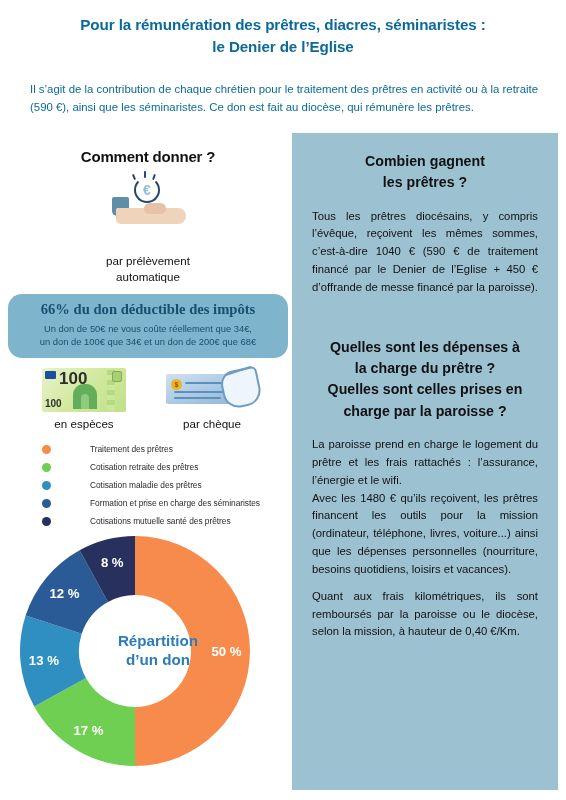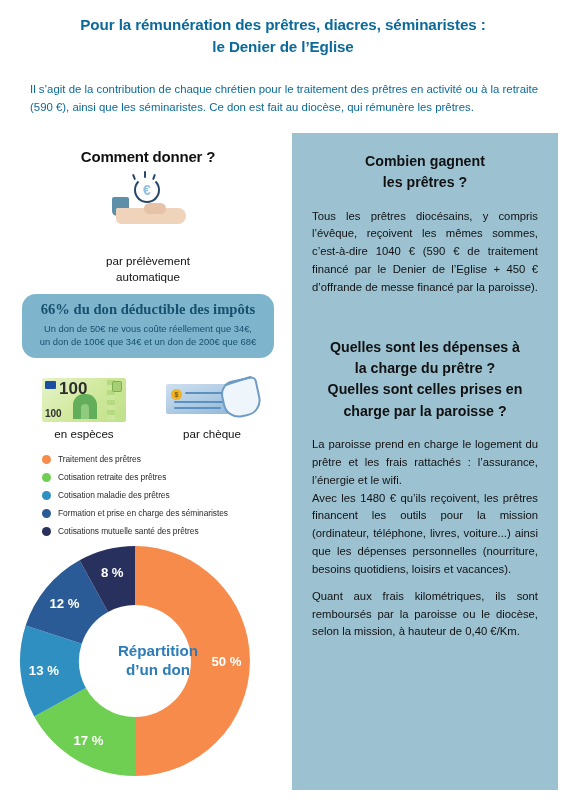--- a/index.html
+++ b/index.html
@@ -173,7 +173,7 @@
   
   .tax-box {
     margin: 10px auto 0 auto;
-    width: 252px;
+    width: 280px;
     background: #7fb4cd;
     border-radius: 14px;
     padding: 7px 8px 9px 8px;

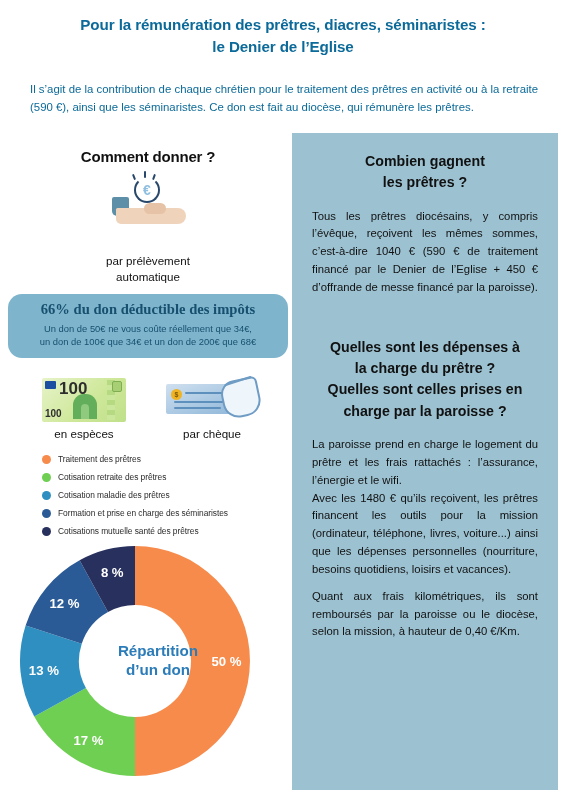--- a/index.html
+++ b/index.html
@@ -200,7 +200,7 @@
     justify-content: center;
     align-items: flex-start;
     gap: 18px;
-    margin-top: 20px;
+    margin-top: 10px;
   }
   .pay { width: 110px; text-align: center; }
   .pay-label { font-size: 11.6px; color: #111111; margin-top: 5px; }

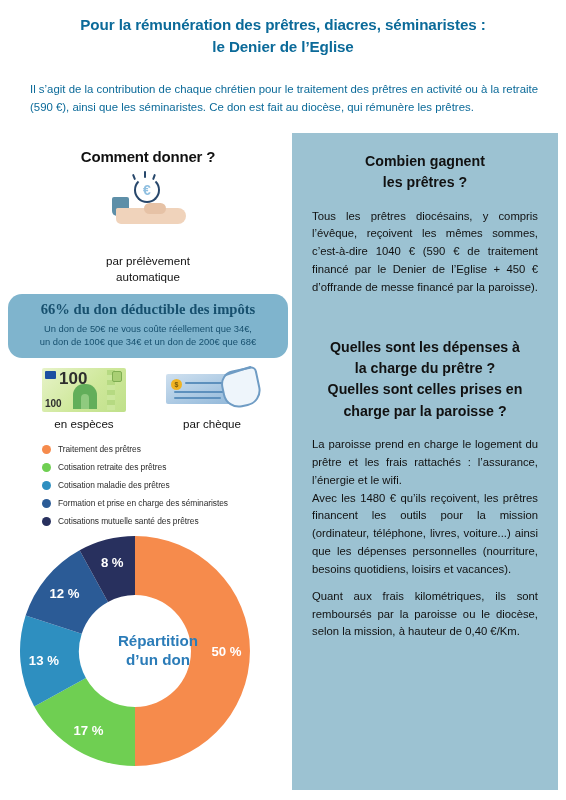--- a/index.html
+++ b/index.html
@@ -267,7 +267,7 @@
 
   
   .legend { margin: 14px 0 0 42px; }
-  .legend-row { display: flex; align-items: center; margin-bottom: 8px; }
+  .legend-row { display: flex; align-items: center; margin-bottom: 8px; gap: 32px; }
   .legend-dot { width: 9px; height: 9px; border-radius: 50%; flex: 0 0 auto; }
   .legend-label { font-size: 8.4px; color: #2b2b2b; margin-left: 7px; letter-spacing: -0.05px; }
 

